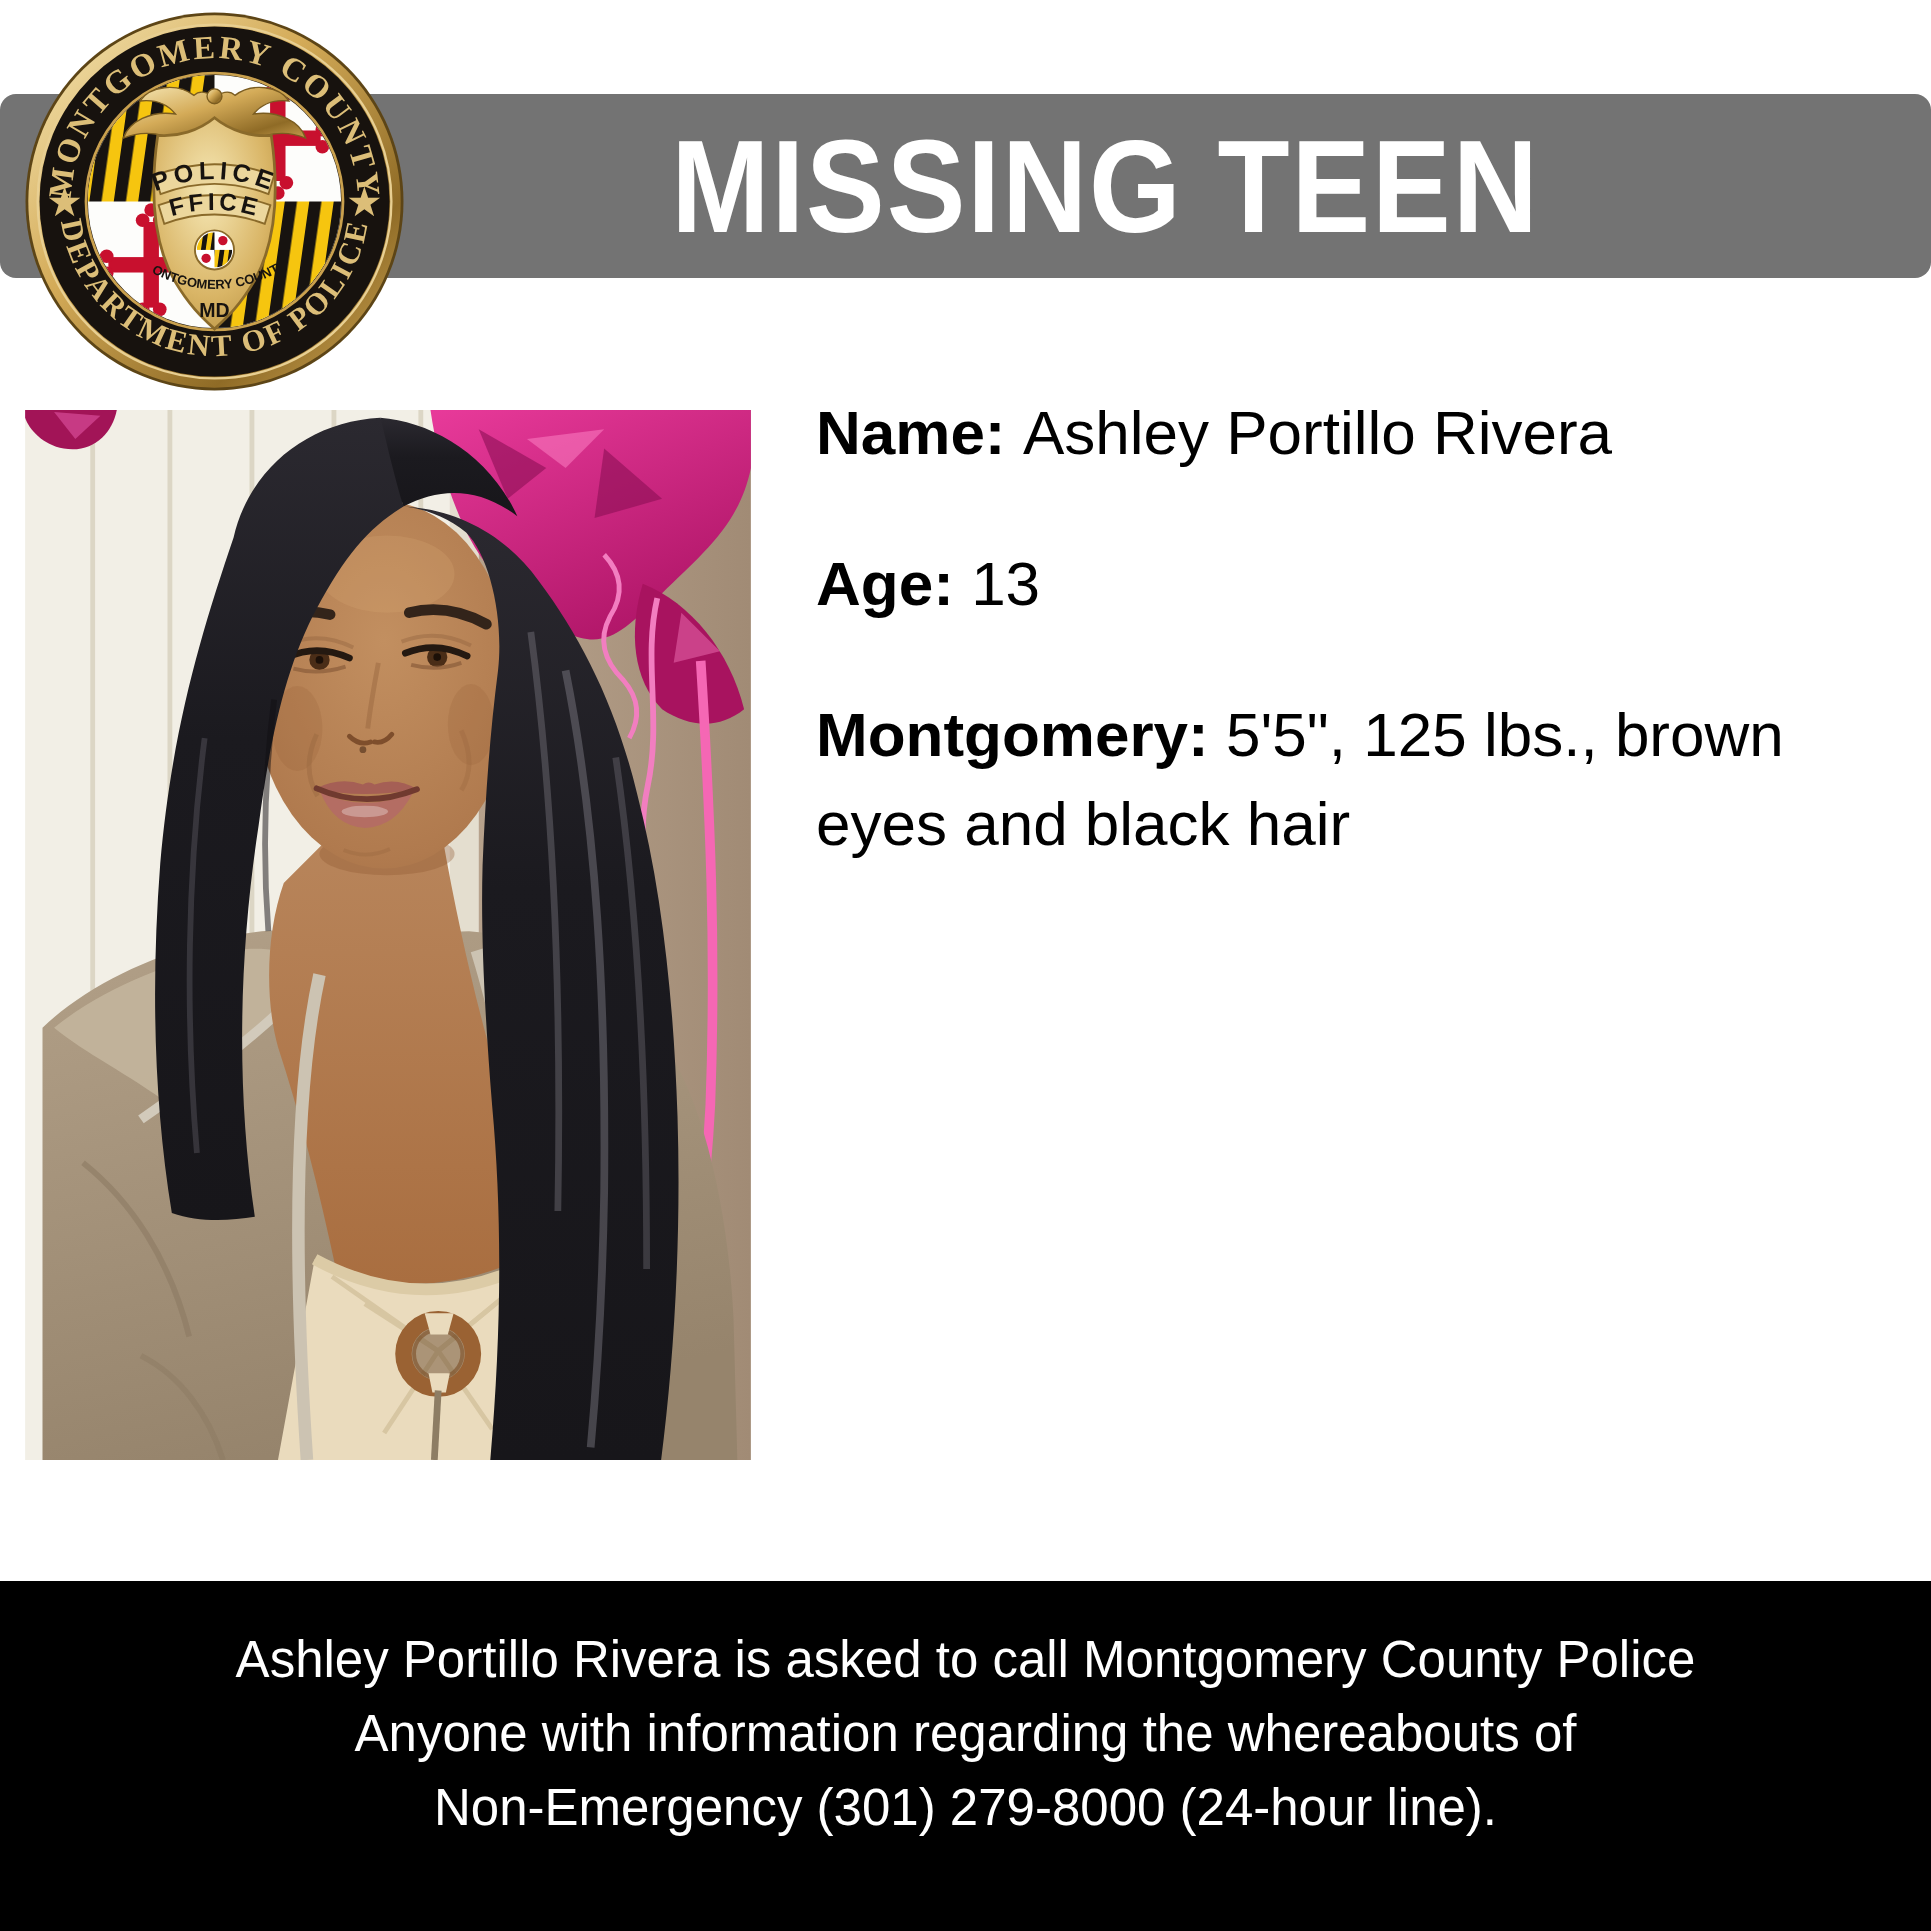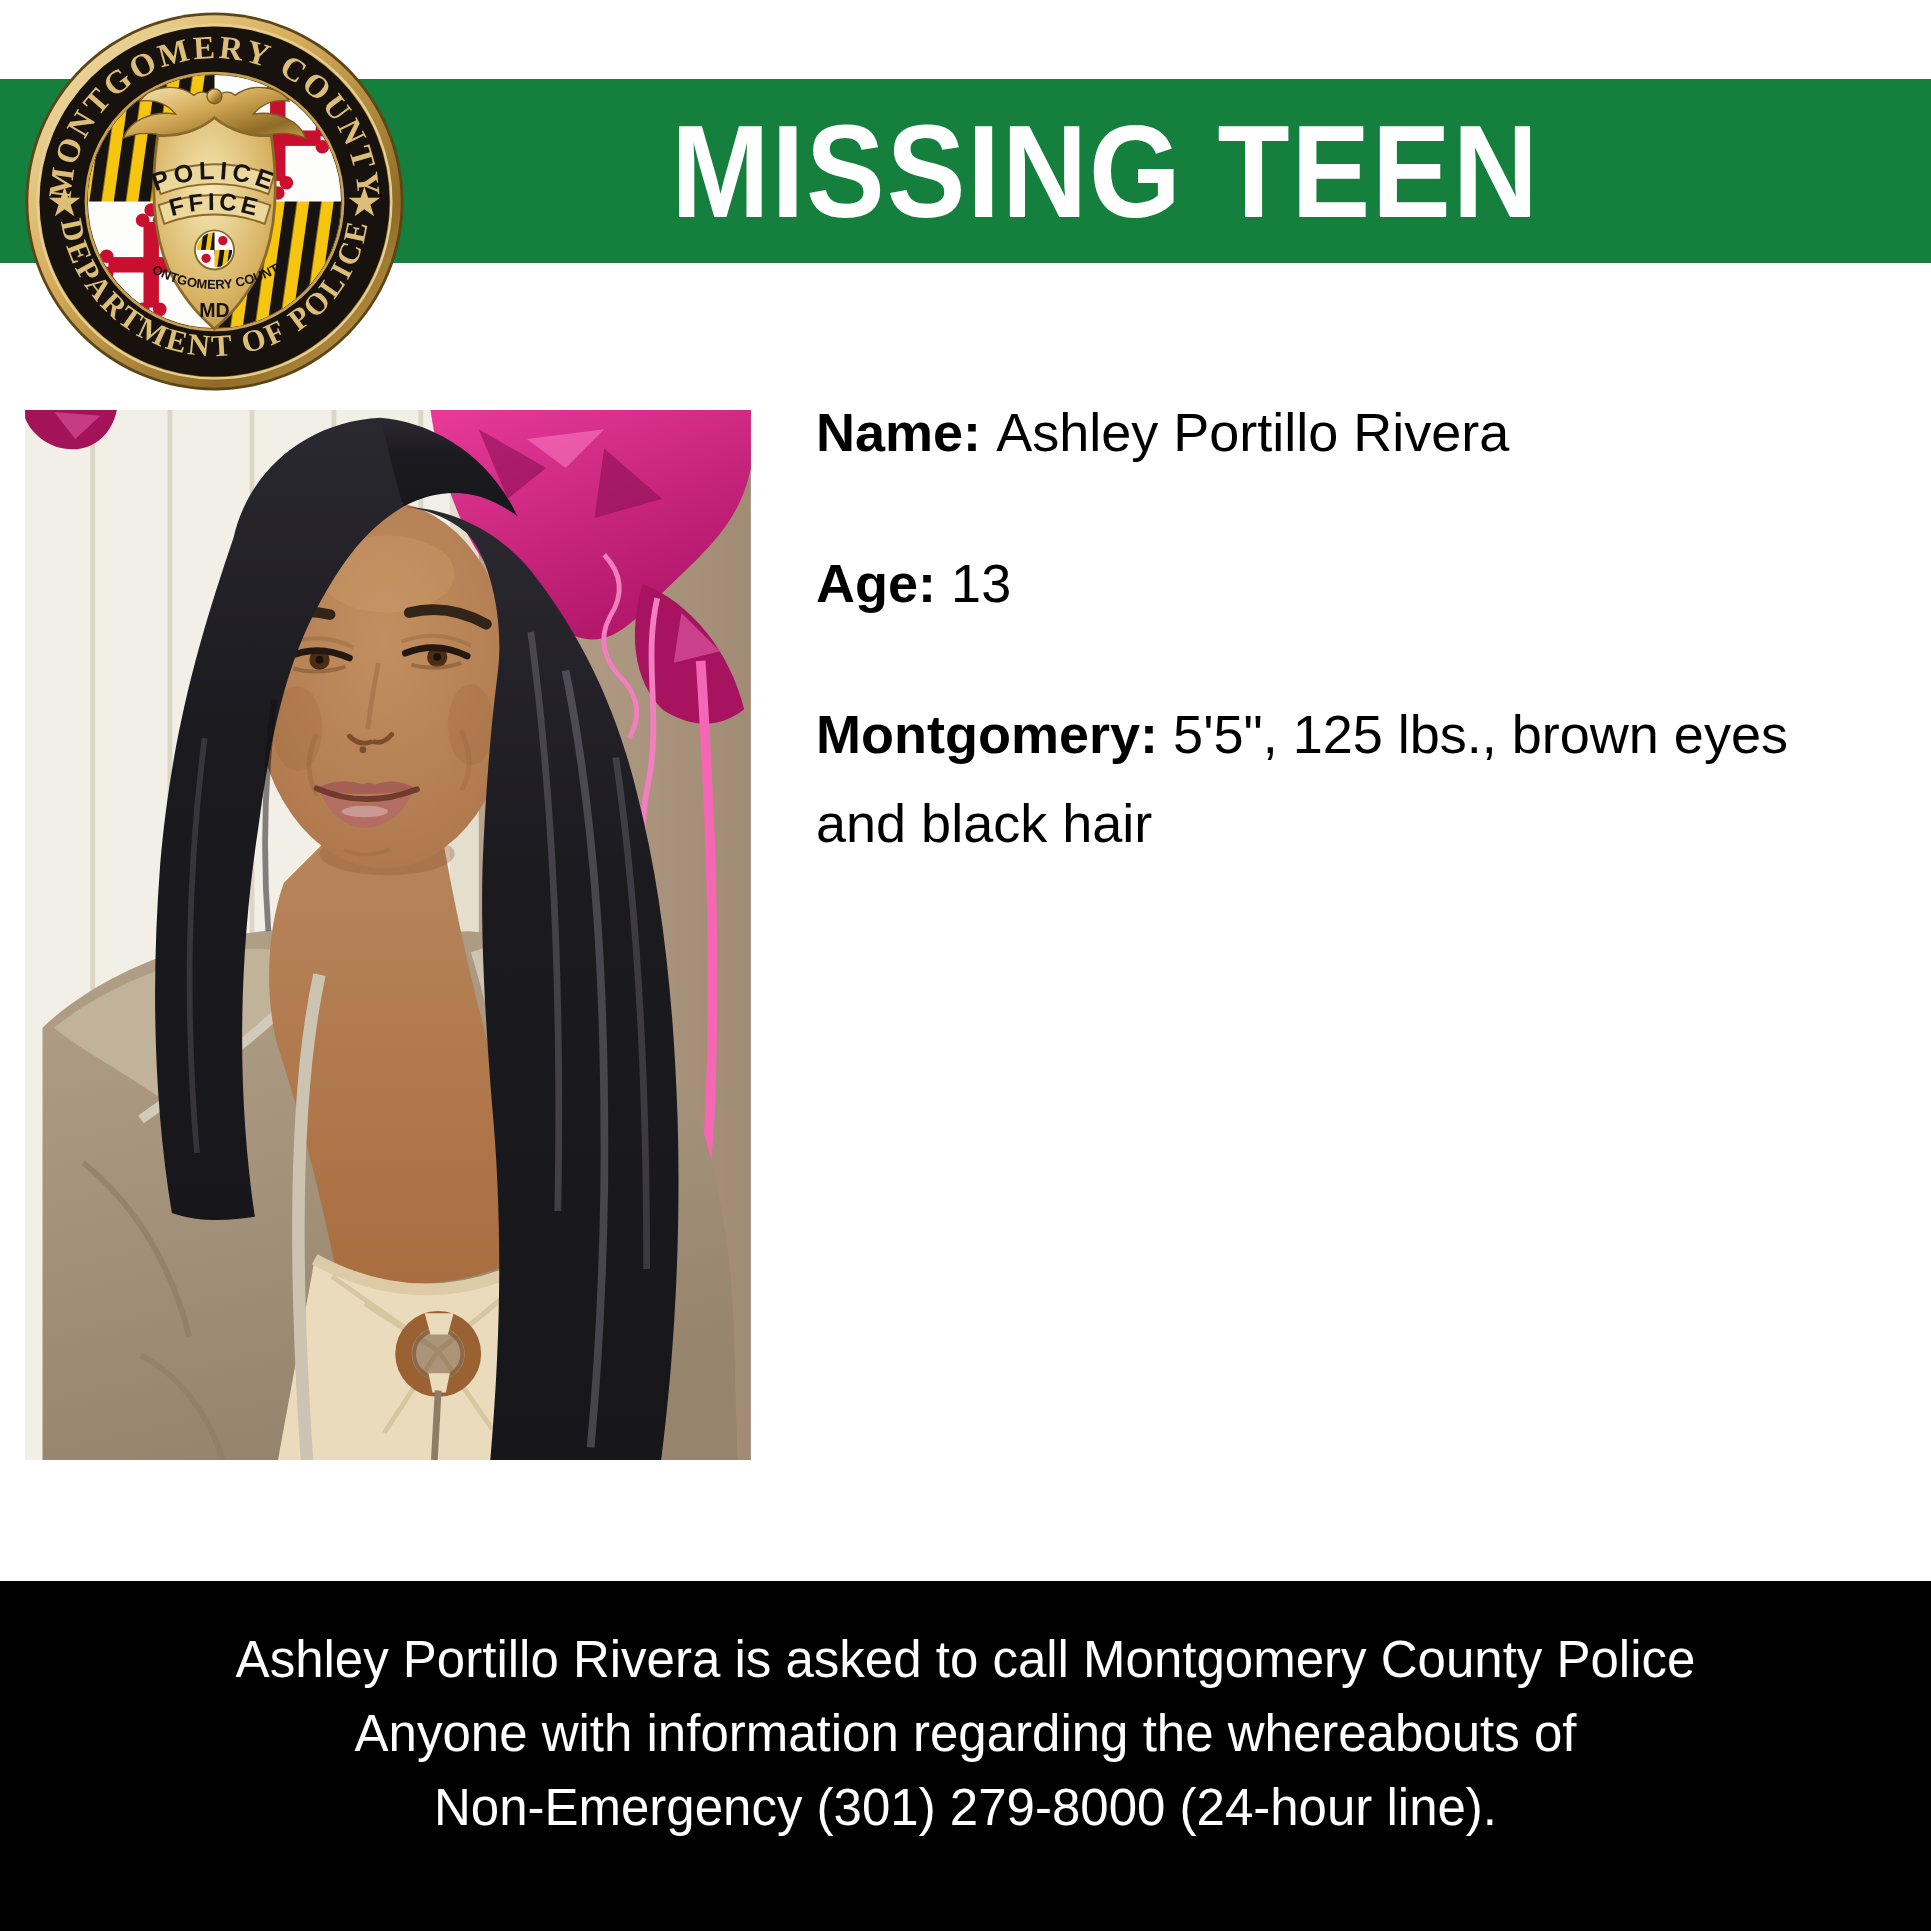--- a/index.html
+++ b/index.html
@@ -9,9 +9,9 @@
   }
   
   .banner{
-    position:absolute;left:0;top:79px;width:1931px;height:184px;
-    background:#15803d;display:flex;align-items:center;justify-content:center;
-    box-sizing:border-box;padding-left:280px;
+    position:absolute;left:0;top:94px;width:1931px;height:184px;
+    background:#737373;display:flex;align-items:center;justify-content:center;
+    box-sizing:border-box;padding-left:280px;border-radius:16px;
   }
   .banner-title{
     color:#ffffff;font-size:118px;font-weight:bold;letter-spacing:1.9px;

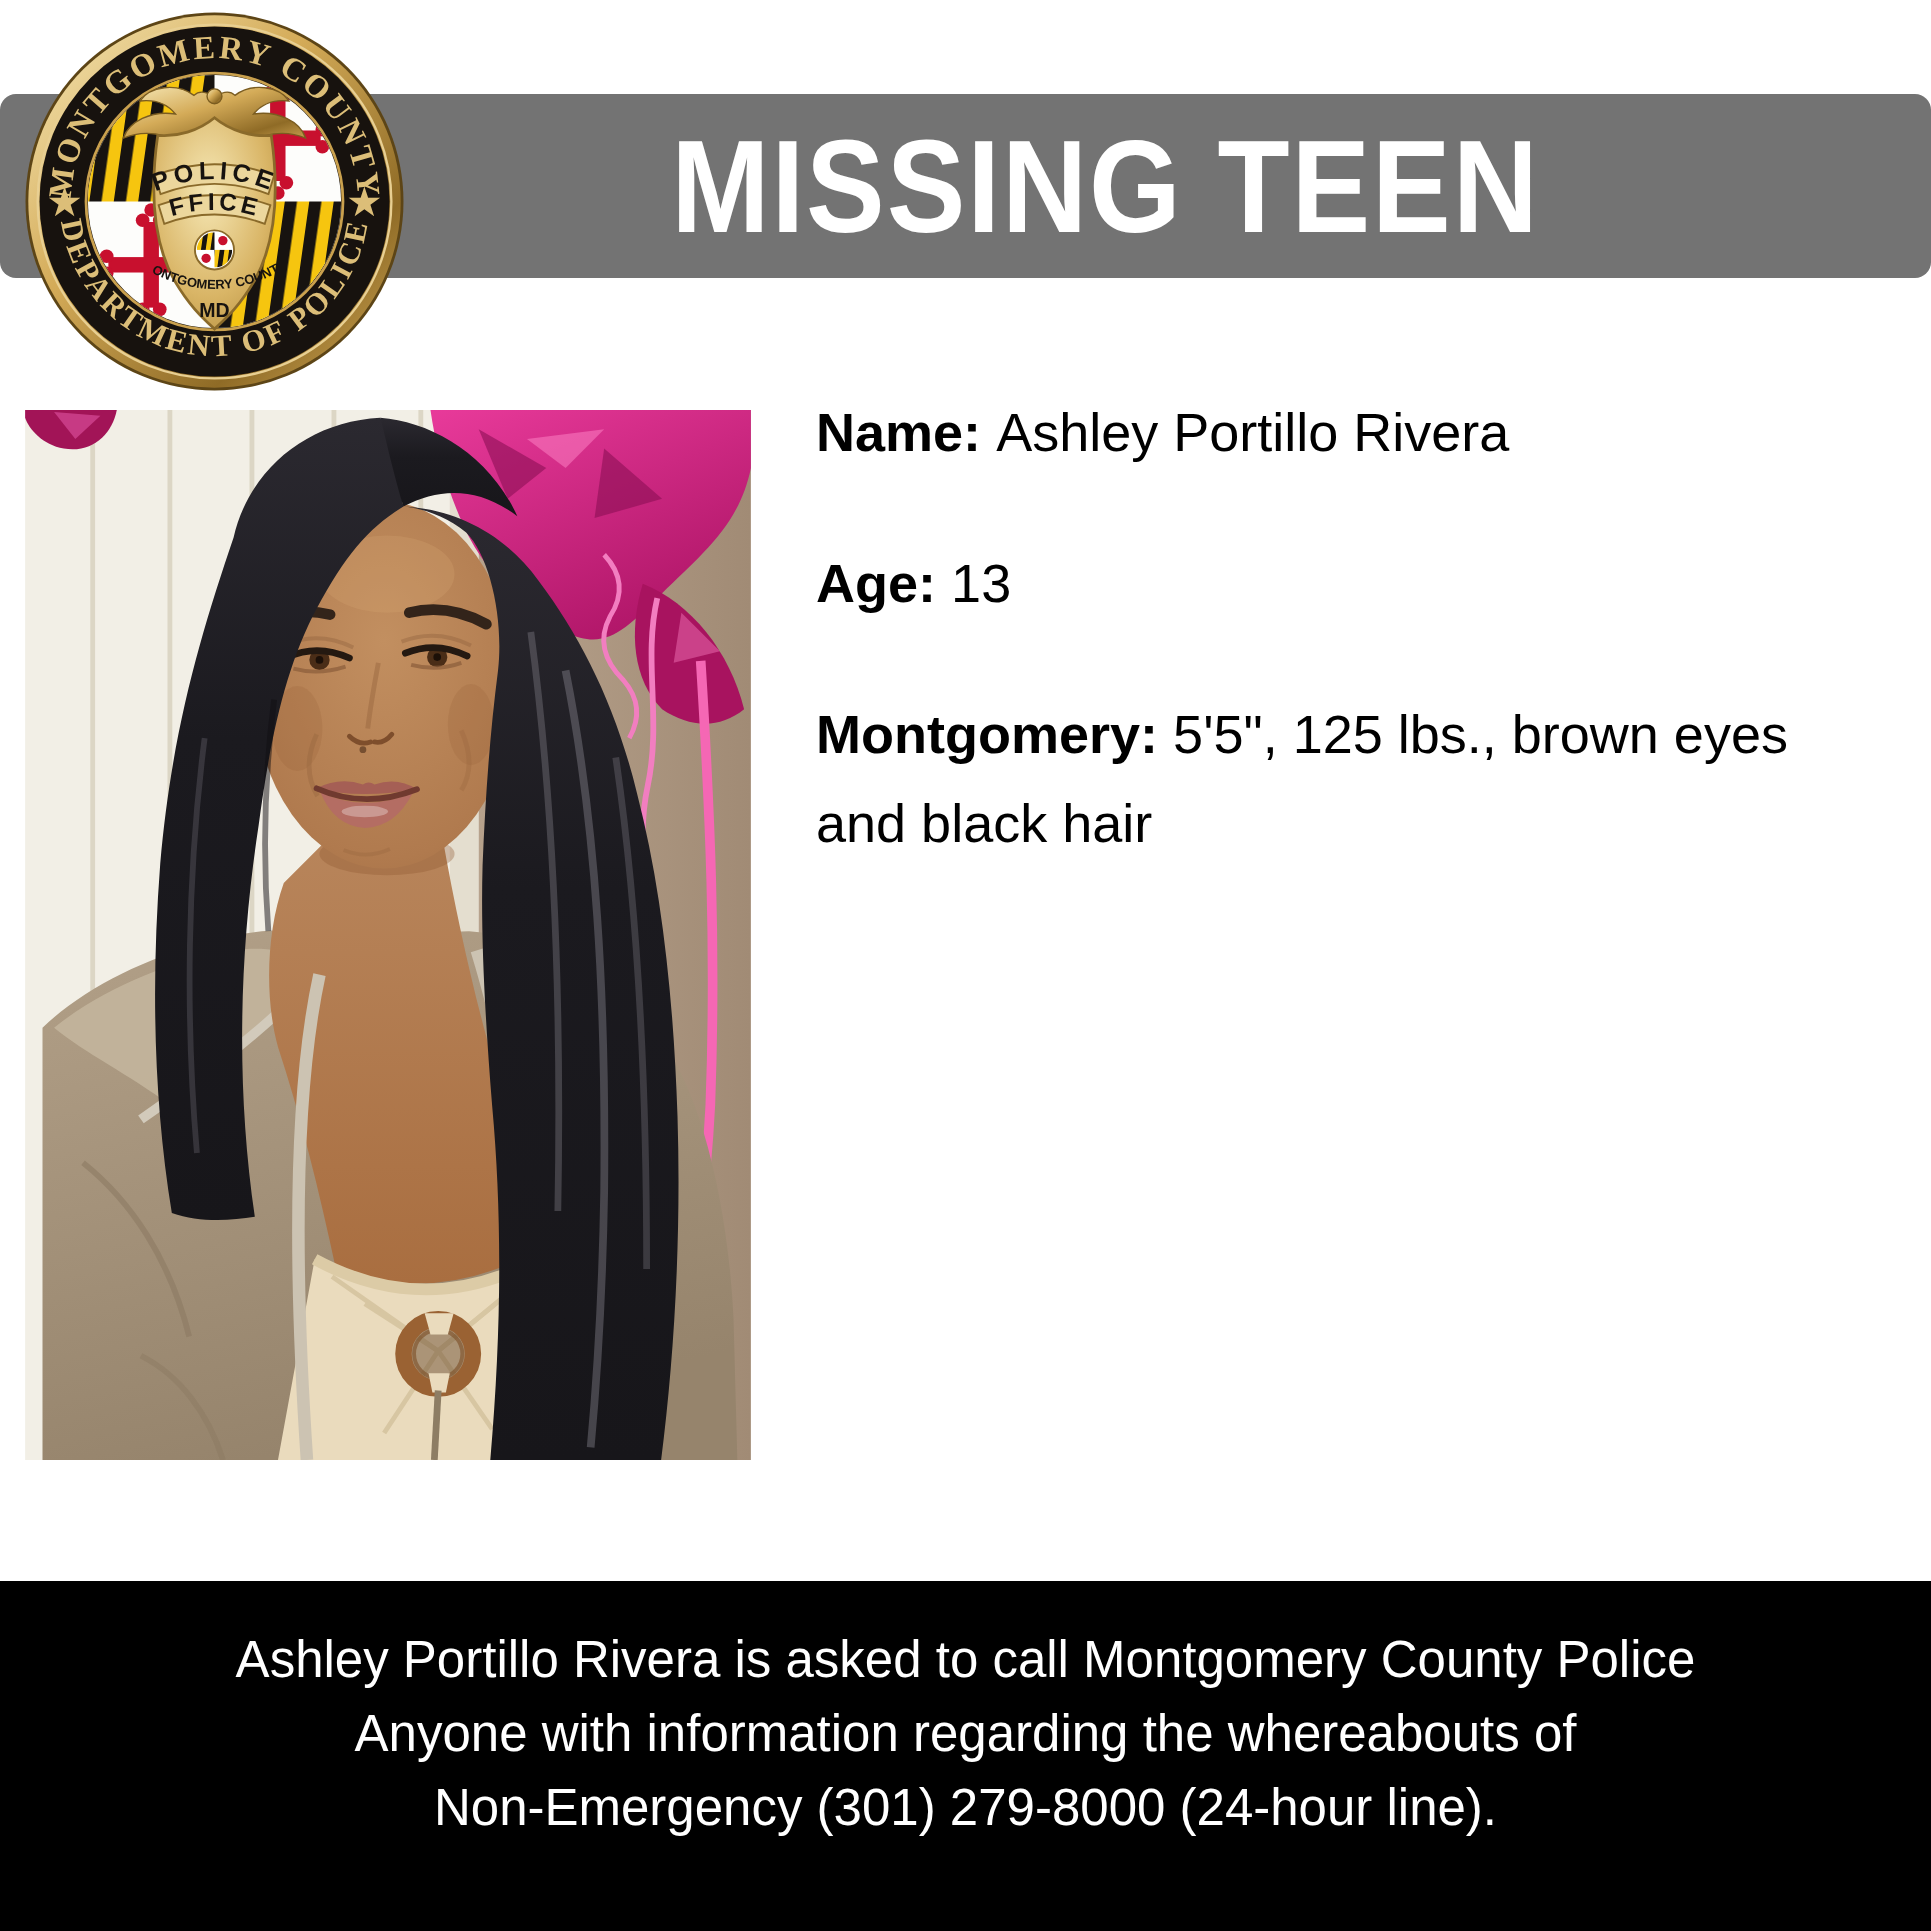--- a/index.html
+++ b/index.html
@@ -24,7 +24,7 @@
   
   .details{
     position:absolute;left:816px;top:388px;width:1023px;color:#000;
-    font-size:54px;line-height:89px;
+    font-size:62px;line-height:89px;
   }
   .details p{margin:0 0 62px 0;}
   .details p:last-child{margin-bottom:0;}

